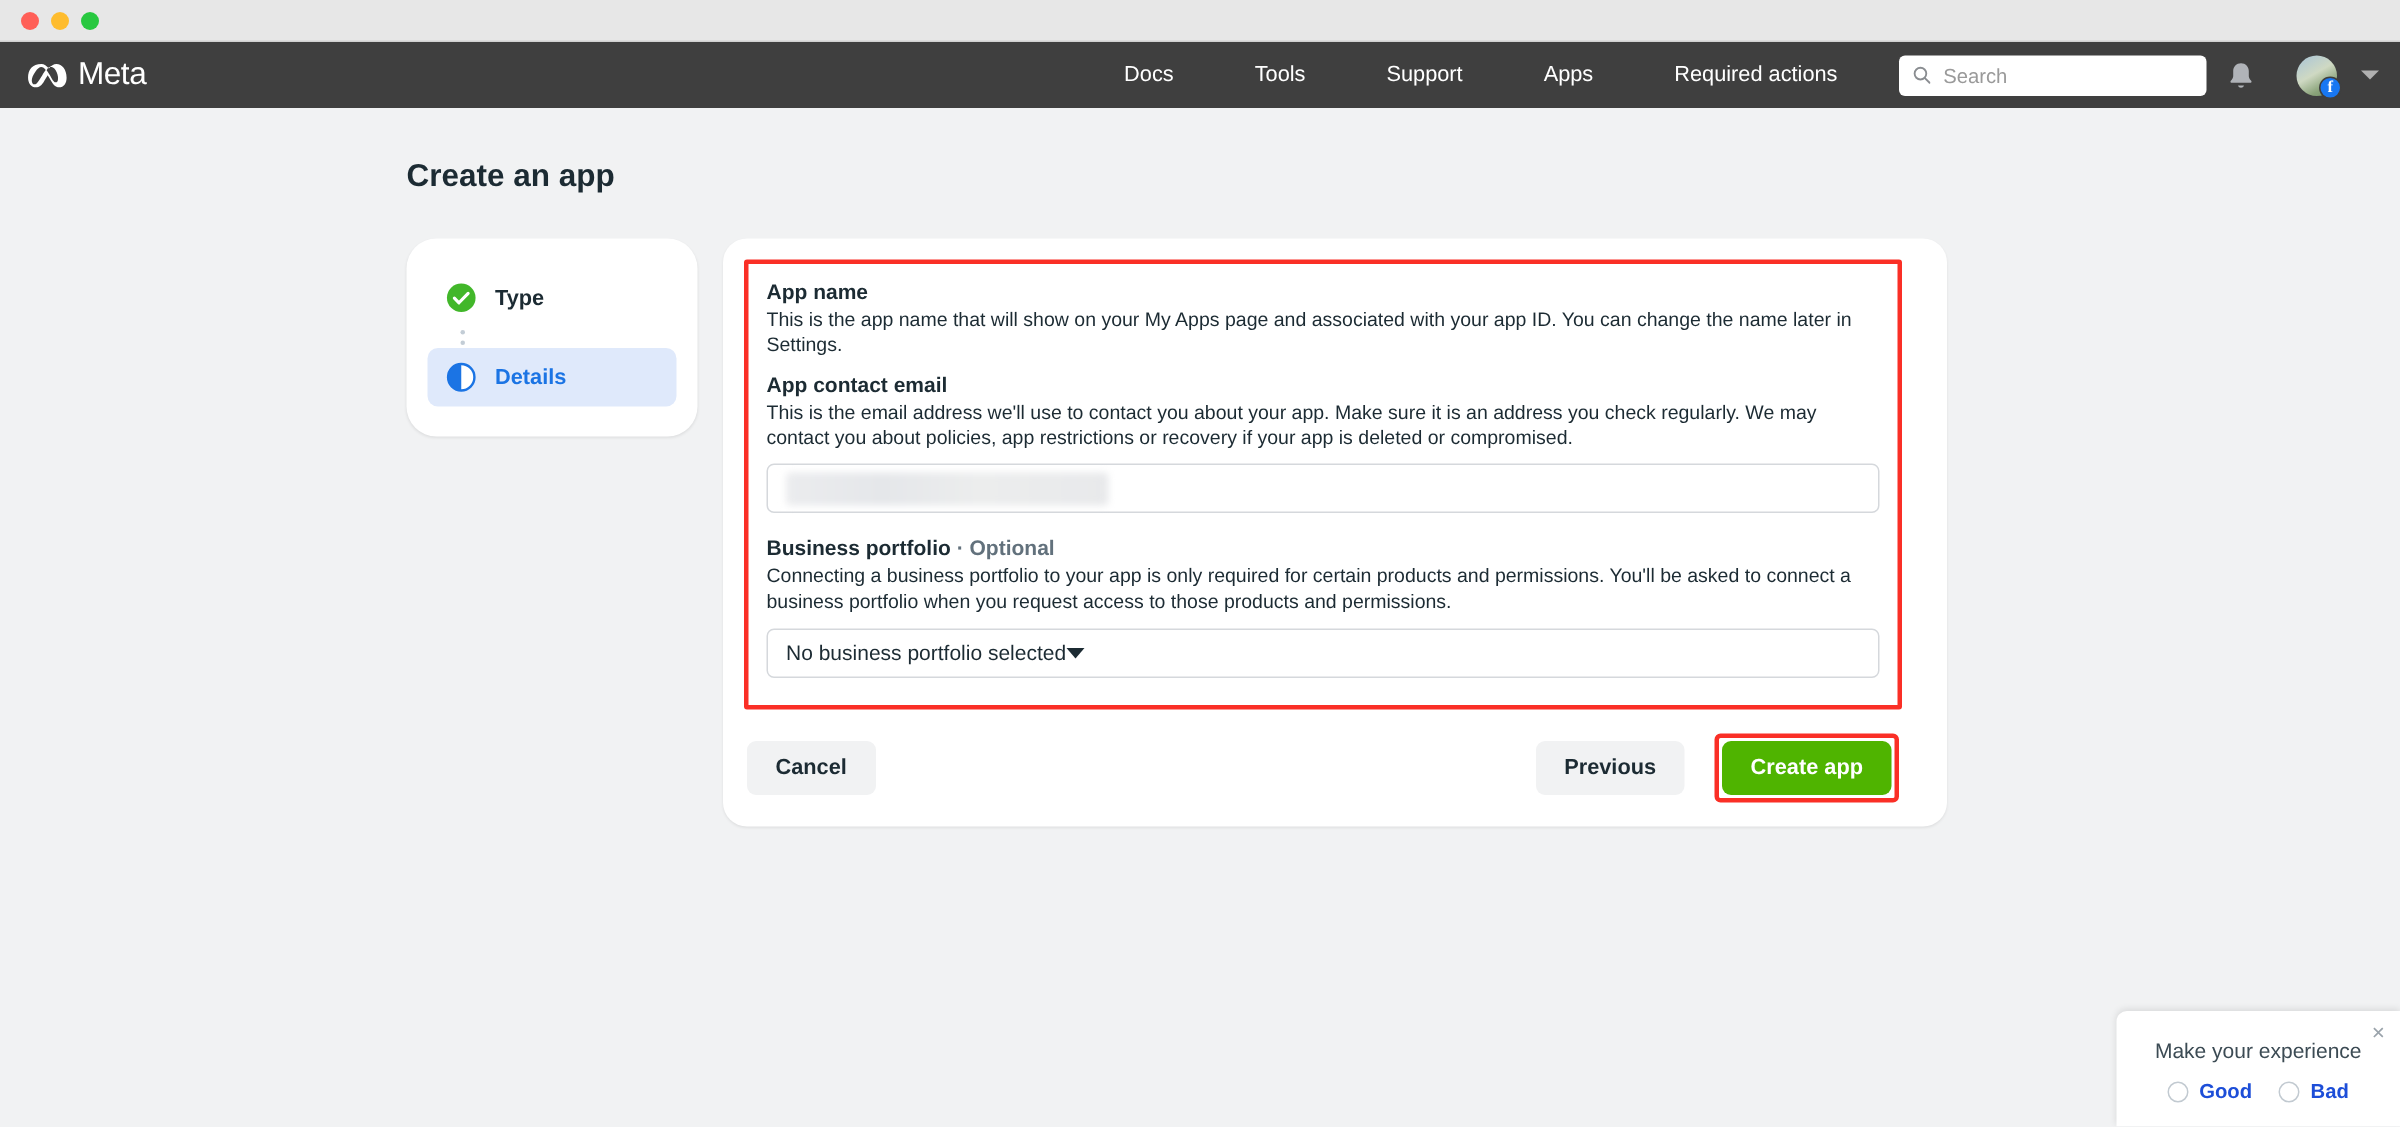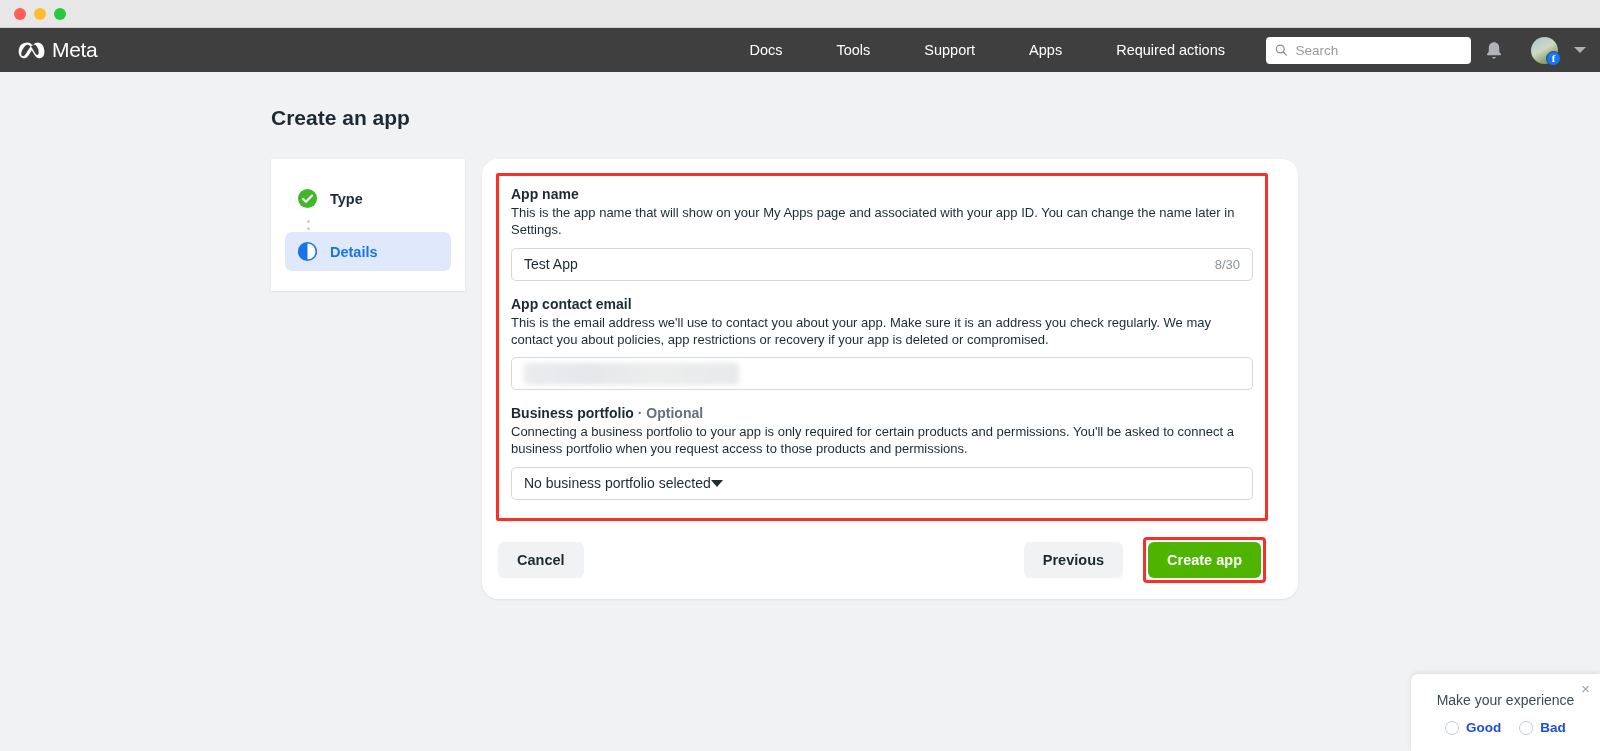--- a/index.html
+++ b/index.html
@@ -154,7 +154,7 @@
   .stepper {
     width: 194px;
     background: #ffffff;
-    border-radius: 0;
+    border-radius: 20px;
     padding: 20px 14px 20px 14px;
     box-shadow: 0 1px 2px rgba(0,0,0,0.08);
     flex: 0 0 auto;

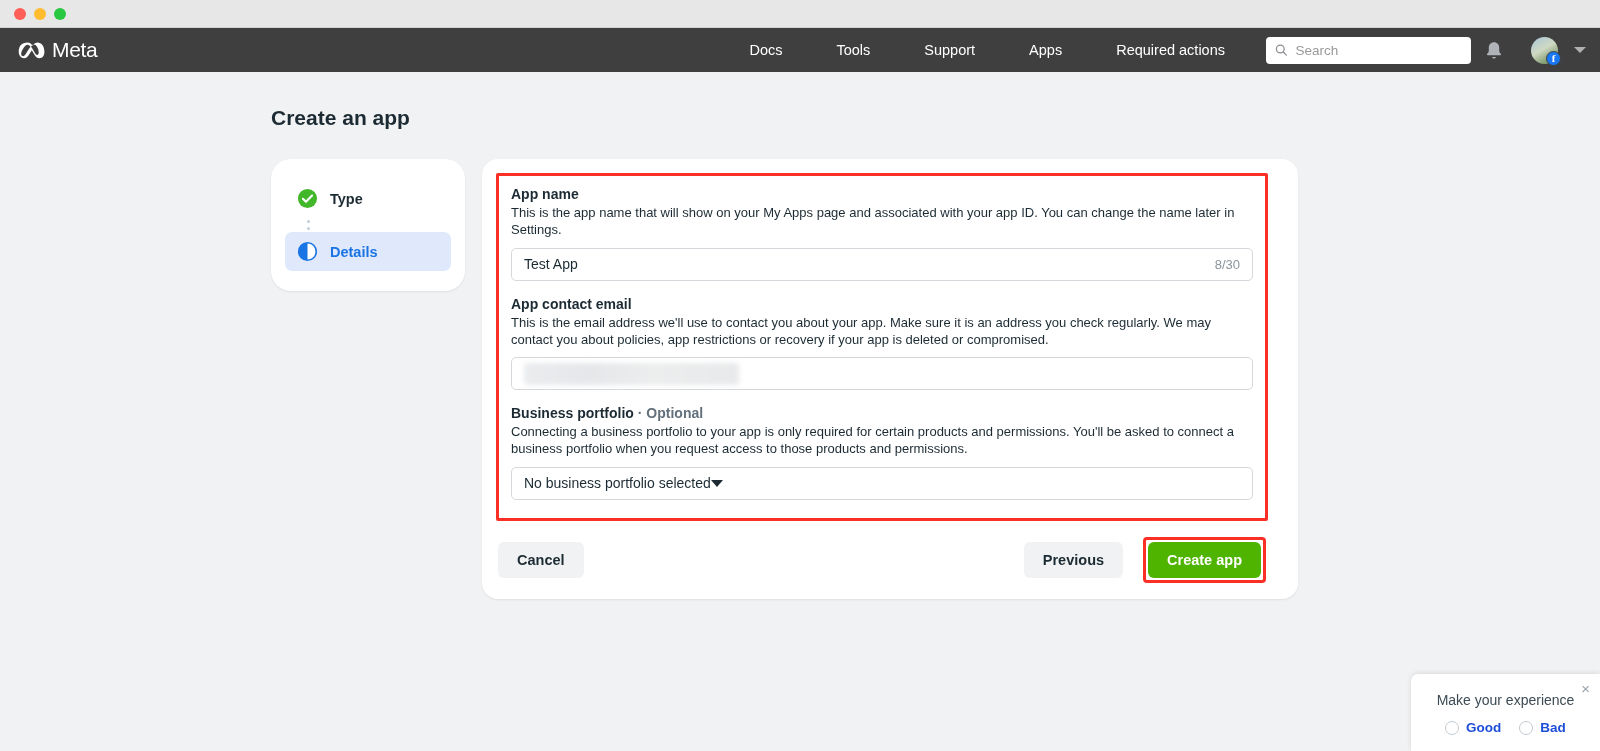--- a/index.html
+++ b/index.html
@@ -421,10 +421,6 @@
         <div class="field">
           <div class="field-label">App name</div>
           <div class="field-desc">This is the app name that will show on your My Apps page and associated with your app ID. You can change the name later in Settings.</div>
-          <div class="input-row">
-            <input type="text" value="Test App" style="">
-            <span class="char-counter">8/30</span>
-          </div>
         </div>
 
         <div class="field">

